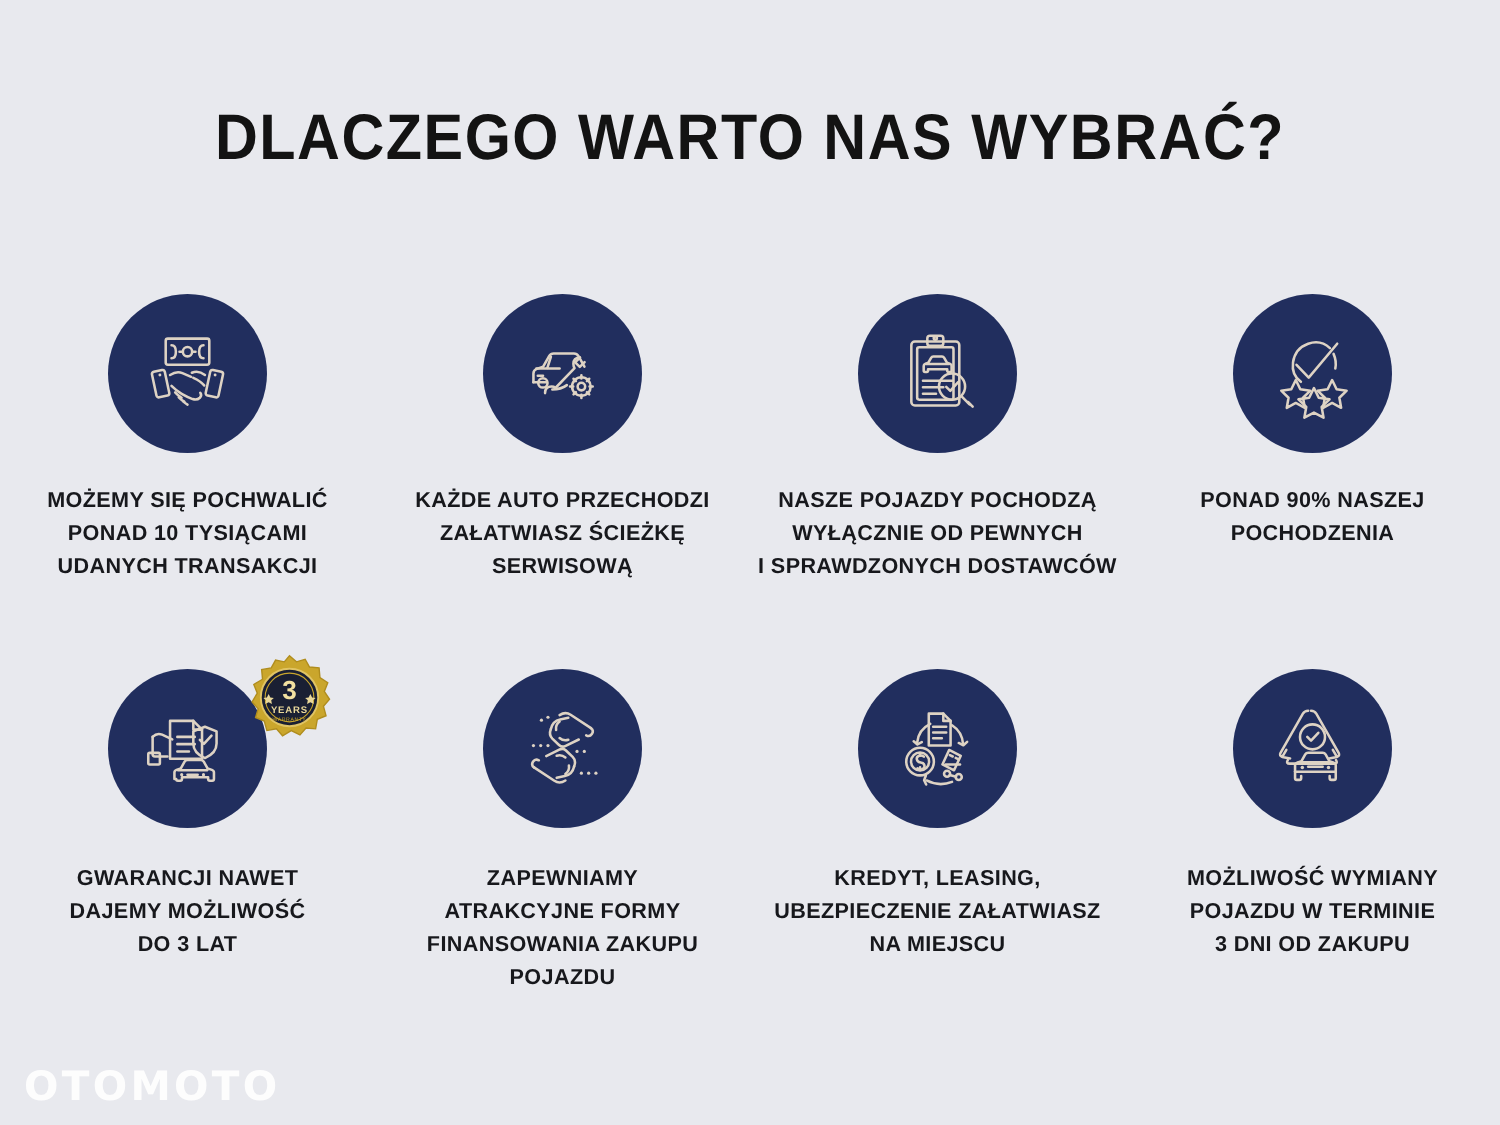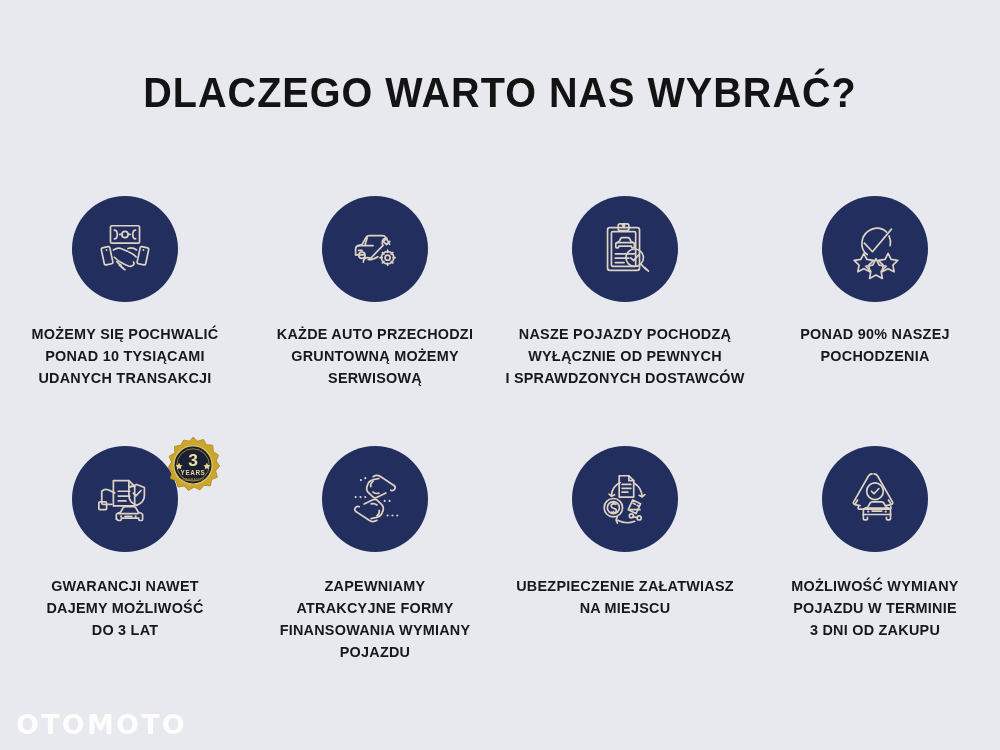--- a/index.html
+++ b/index.html
@@ -196,7 +196,7 @@
       </div>
       <div class="caption">
         <span class="line">KAŻDE AUTO PRZECHODZI</span>
-        <span class="line">GRUNTOWNĄ MOŻEMY</span>
+        <span class="line">ZAŁATWIASZ ŚCIEŻKĘ</span>
         <span class="line">SERWISOWĄ</span>
       </div>
     </div>

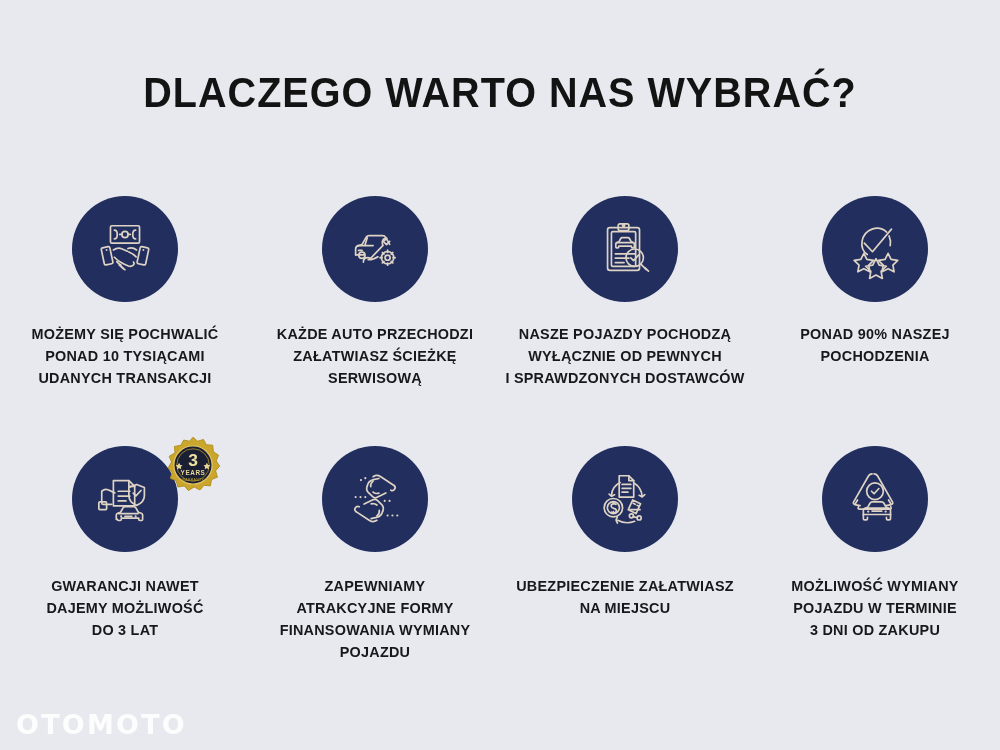--- a/index.html
+++ b/index.html
@@ -350,6 +350,7 @@
         </div>
       </div>
       <div class="caption">
+        <span class="line">KREDYT, LEASING,</span>
         <span class="line">UBEZPIECZENIE ZAŁATWIASZ</span>
         <span class="line">NA MIEJSCU</span>
       </div>

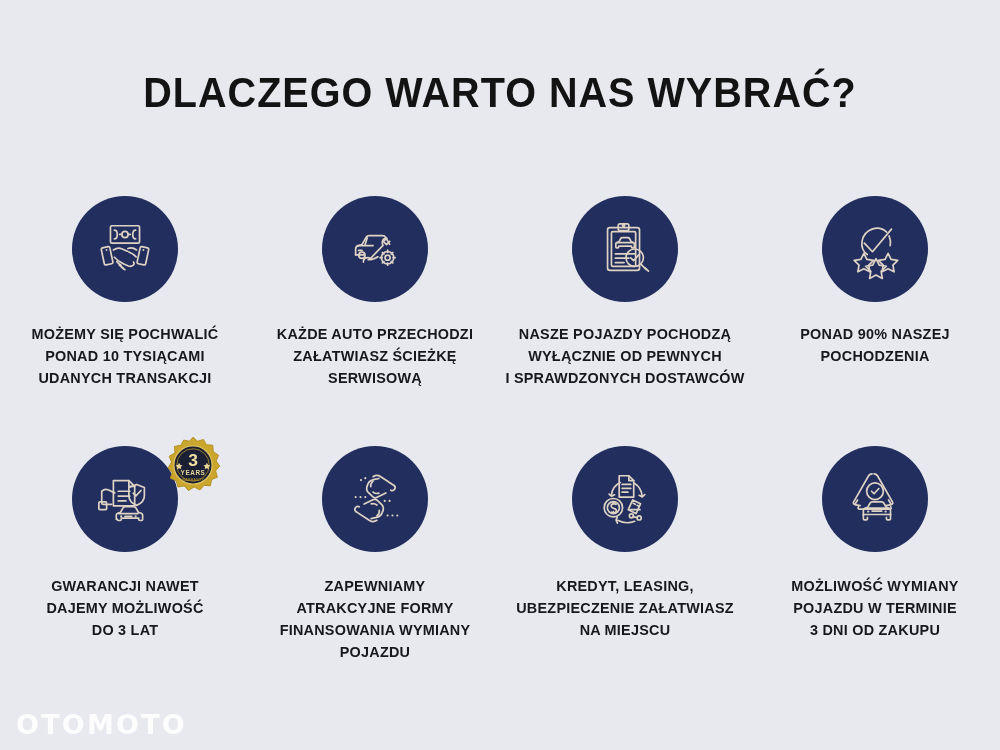--- a/index.html
+++ b/index.html
@@ -318,7 +318,7 @@
       <div class="caption">
         <span class="line">ZAPEWNIAMY</span>
         <span class="line">ATRAKCYJNE FORMY</span>
-        <span class="line">FINANSOWANIA WYMIANY</span>
+        <span class="line">FINANSOWANIA ZAKUPU</span>
         <span class="line">POJAZDU</span>
       </div>
     </div>

